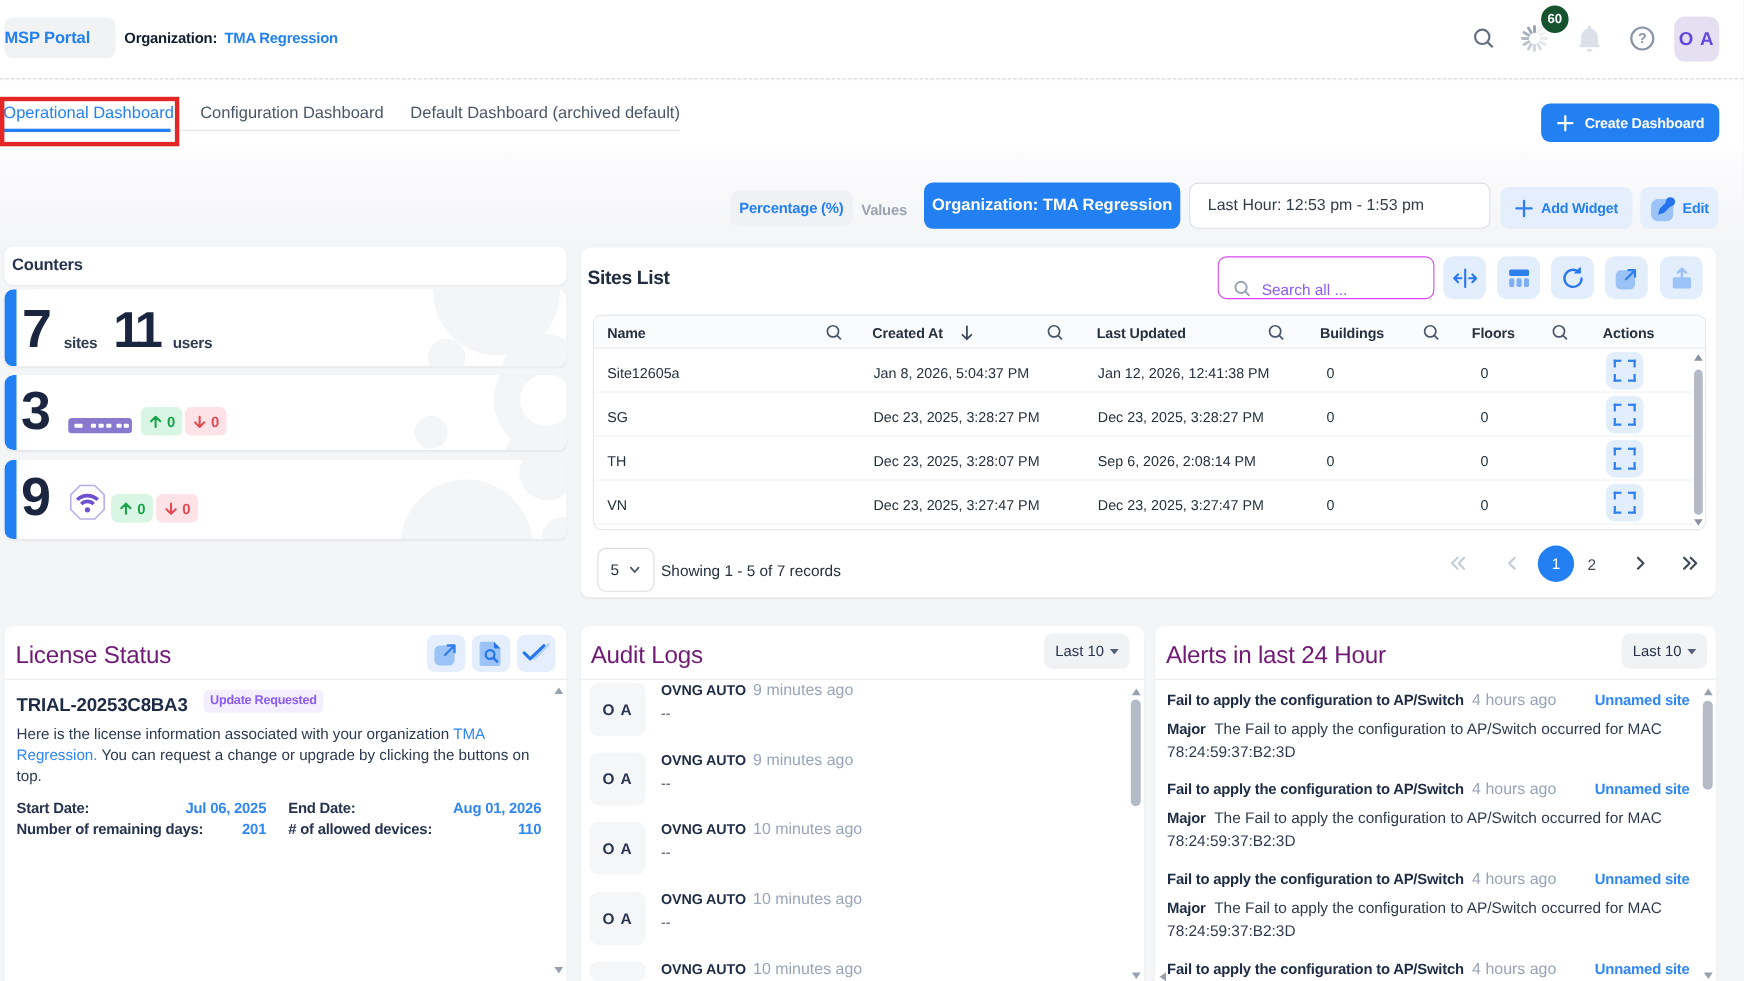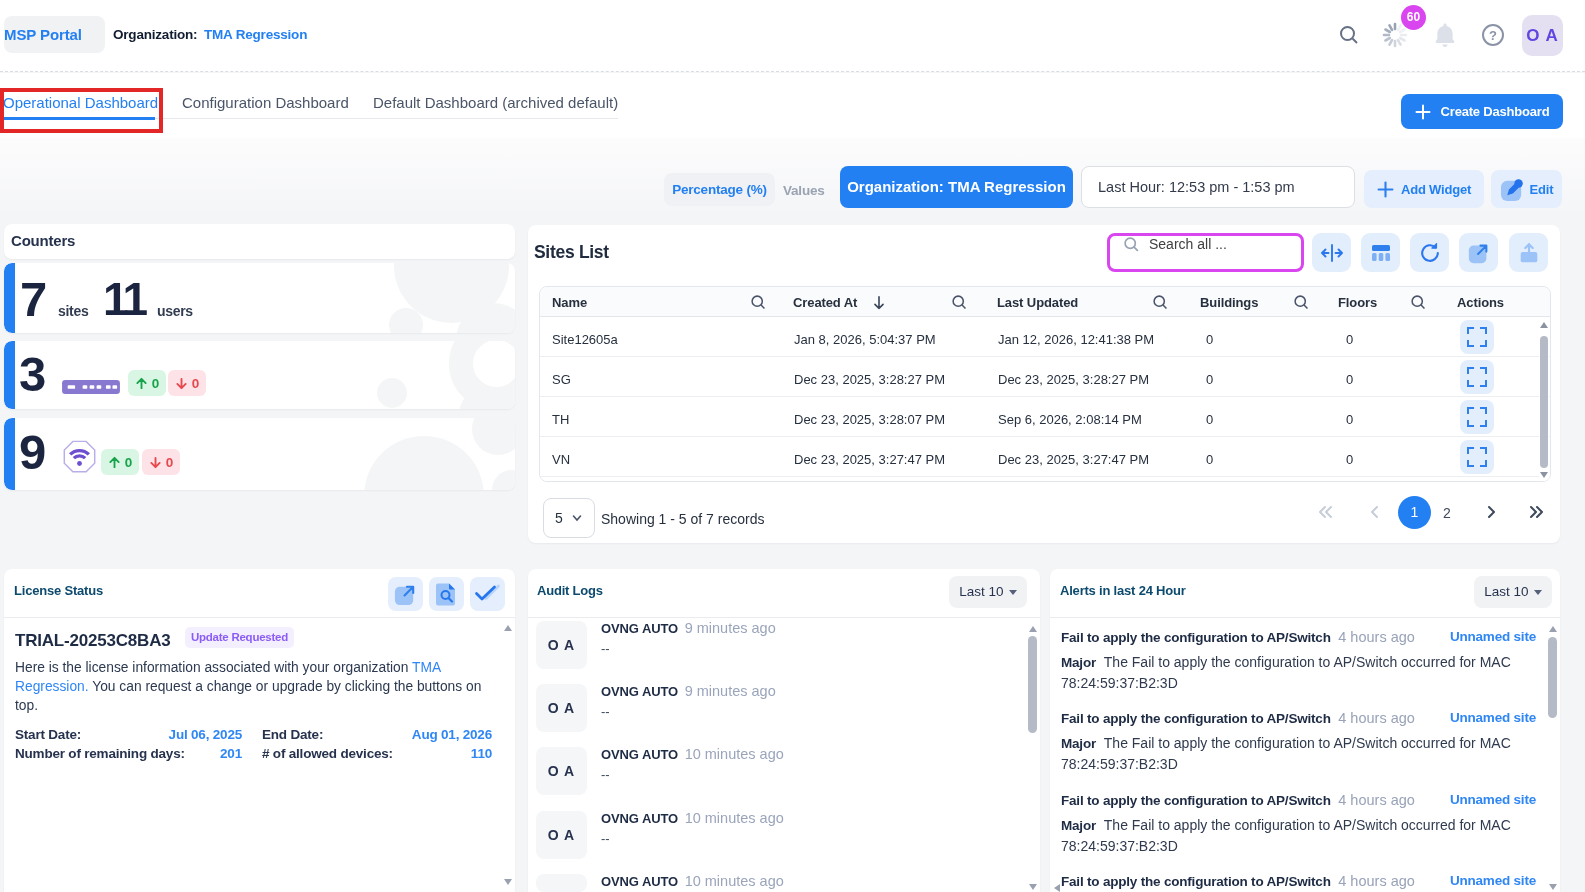--- a/index.html
+++ b/index.html
@@ -128,7 +128,7 @@
       <line x1="8.5" y1="4.47" x2="11" y2="8.8" opacity=".95"></line>
     </g>
   </svg>
-  <div class="abs" style="left:1401px;top:5px;width:25px;height:25px;border-radius:50%;background:#d946ef;color:#fff;font-size:12px;font-weight:bold;text-align:center;line-height:25px;">60</div>
+  <div class="abs" style="left:1401px;top:5px;width:25px;height:25px;border-radius:50%;background:#14532d;color:#fff;font-size:12px;font-weight:bold;text-align:center;line-height:25px;">60</div>
 
   <svg class="abs" style="left:1433px;top:22px;" width="24" height="26" viewBox="0 0 24 26" fill="#dce0e9">
       <path d="M12 1.5 c.9 0 1.6 .7 1.6 1.6 v1 c3.6 .8 6 3.8 6 7.5 v5.5 l1.6 2.2 c.5 .7 0 1.7 -.9 1.7 H3.7 c-.9 0 -1.4 -1 -.9 -1.7 l1.6 -2.2 V11.6 c0 -3.7 2.4 -6.7 6 -7.5 v-1 c0 -.9 .7 -1.6 1.6 -1.6 z"></path>

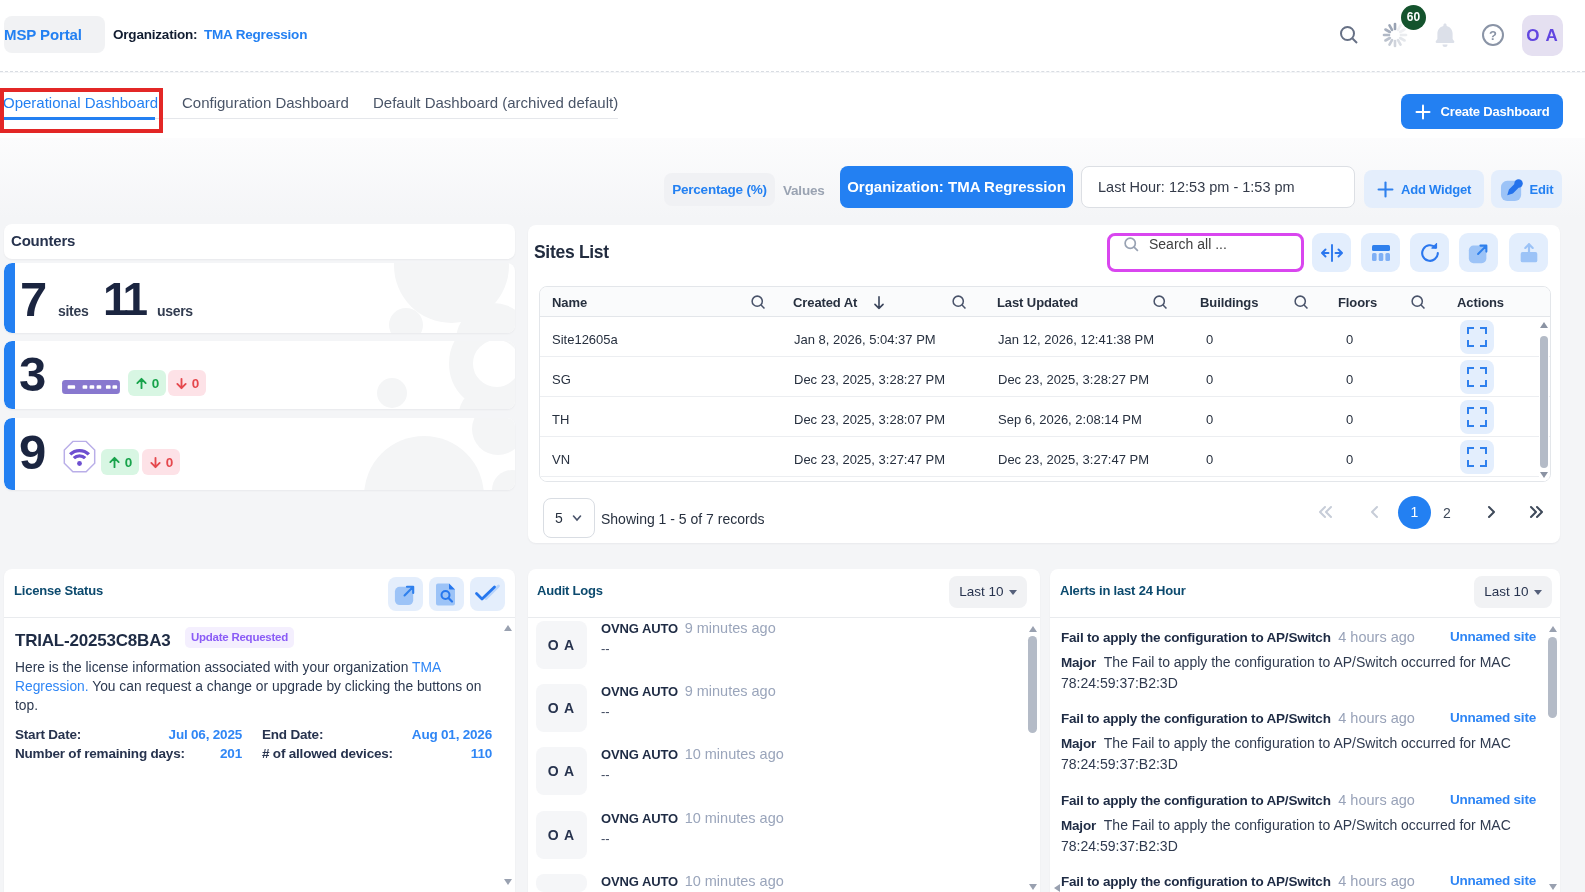--- a/index.html
+++ b/index.html
@@ -49,7 +49,7 @@
 #audit { left:528px; top:569px; width:512px; height:323px; border-radius:8px 8px 0 0; }
 #alerts { left:1050px; top:569px; width:510px; height:323px; border-radius:8px 8px 0 0; }
 
-#searchall { position:absolute; left:579px; top:8px; width:197px; height:39px; border:3px solid #d946ef; border-radius:8px; display:flex; align-items:flex-start; gap:9px; padding-left:13px; color:#404040; font-size:14px; }
+#searchall { position:absolute; left:579px; top:8px; width:197px; height:39px; border:1px solid #d946ef; border-radius:8px; display:flex; align-items:flex-end; gap:9px; padding-left:13px; color:#8b5cf6; font-size:14px; }
 .tbtn { position:absolute; top:8px; width:39px; height:39px; background:#e3eefd; border-radius:9px; display:flex; align-items:center; justify-content:center; }
 #stable { position:absolute; left:11px; top:61px; width:1012px; height:196px; border:1px solid #e3e6ea; border-radius:8px; overflow:hidden; }
 #sthead { position:absolute; left:0; top:0; width:100%; height:30px; background:#fafbfc; border-bottom:1px solid #e3e6ea; }

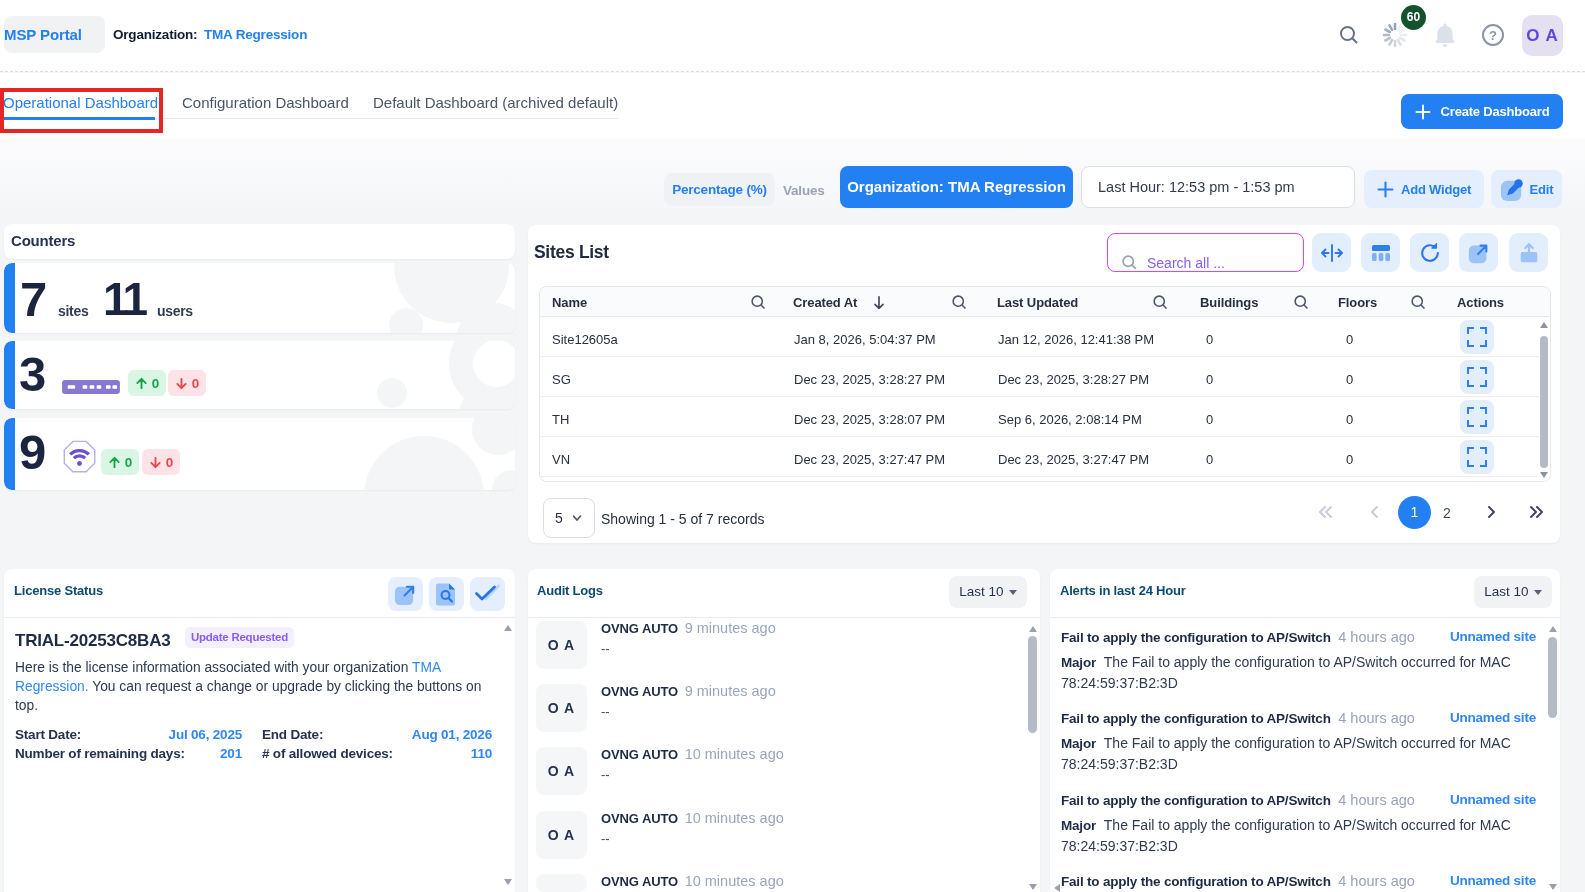--- a/index.html
+++ b/index.html
@@ -74,7 +74,7 @@
 #pager .pgi { position:absolute; top:276px; }
 #pg1 { position:absolute; left:870px; top:271px; width:33px; height:33px; border-radius:50%; background:#2380f2; color:#fff; font-size:14px; text-align:center; line-height:33px; }
 #pg2 { position:absolute; left:912px; top:280px; width:14px; font-size:14px; color:#3f4a5a; text-align:center; }
-.whead { position:absolute; left:10px; top:13.5px; font-size:13px; font-weight:bold; color:#0c4a6e; letter-spacing:-.2px; }
+.whead { position:absolute; left:10px; top:13.5px; font-size:22px; font-weight:normal; color:#701a75; letter-spacing:-.2px; }
 .wdiv { position:absolute; left:0; top:48px; width:100%; height:1px; background:#e9ebee; }
 .last10 { position:absolute; top:6.5px; width:78px; height:32px; background:#f1f2f4; border-radius:8px; font-size:13.5px; color:#27334e; display:flex; align-items:center; justify-content:center; gap:5px; }
 .caret { width:0; height:0; border-left:4px solid transparent; border-right:4px solid transparent; border-top:5px solid #55607a; margin-top:2px; }

